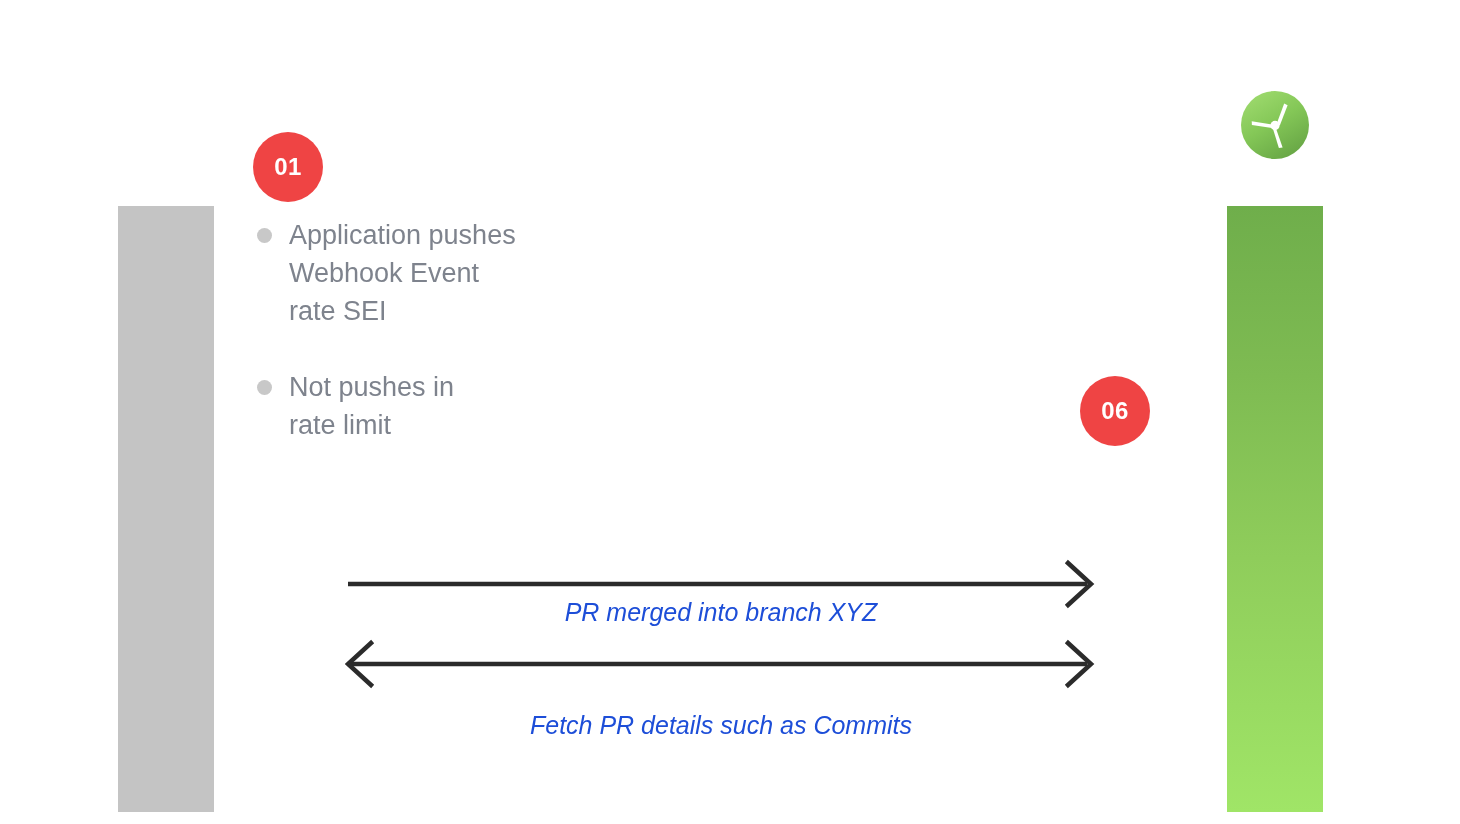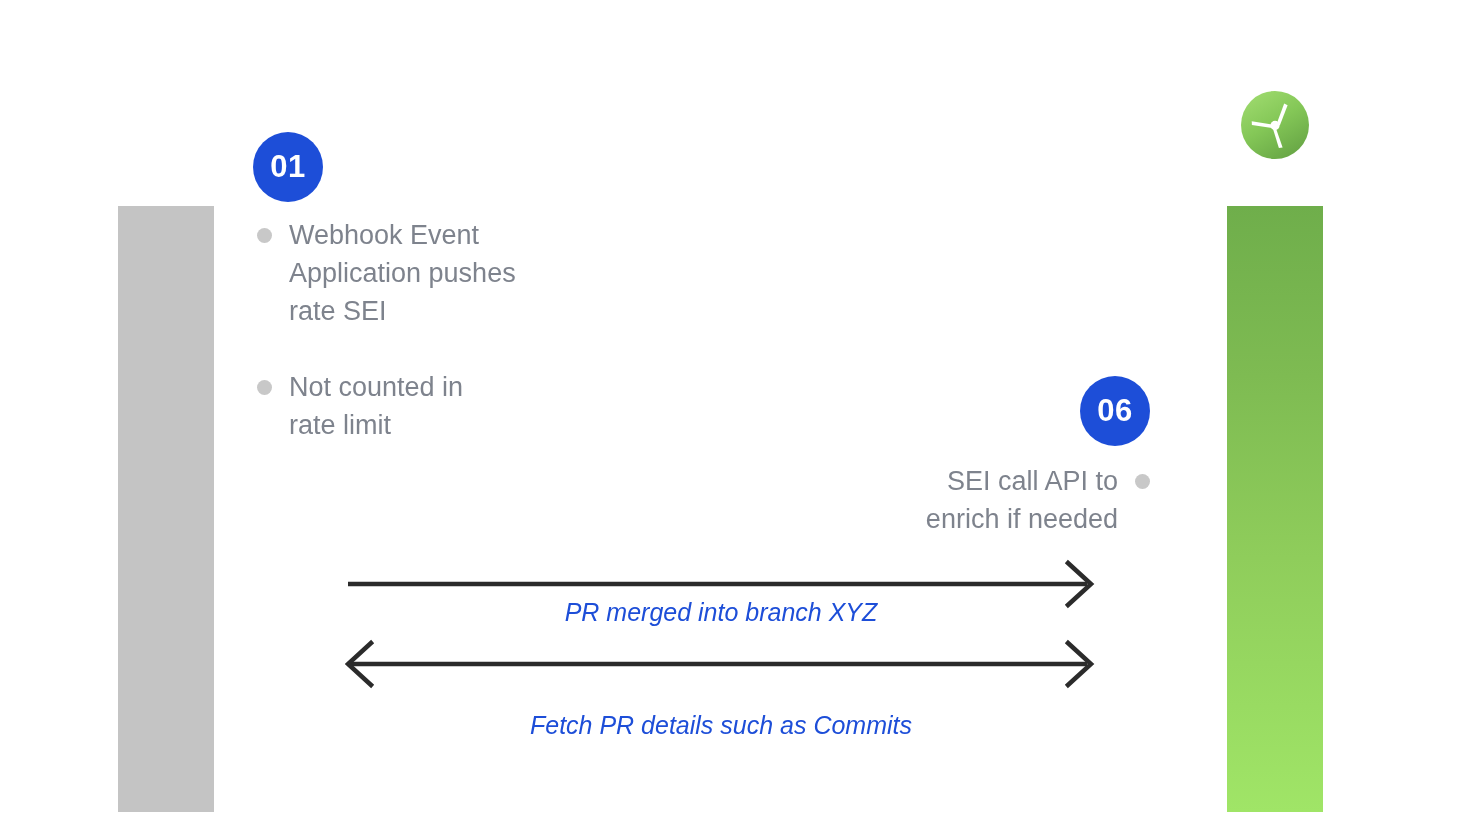--- a/index.html
+++ b/index.html
@@ -62,9 +62,9 @@
     width: 70px;
     height: 70px;
     border-radius: 50%;
-    background: #1d4ed8;
+    background: #ef4444;
     color: #ffffff;
-    font-size: 31px;
+    font-size: 24px;
     font-weight: bold;
     display: flex;
     align-items: center;

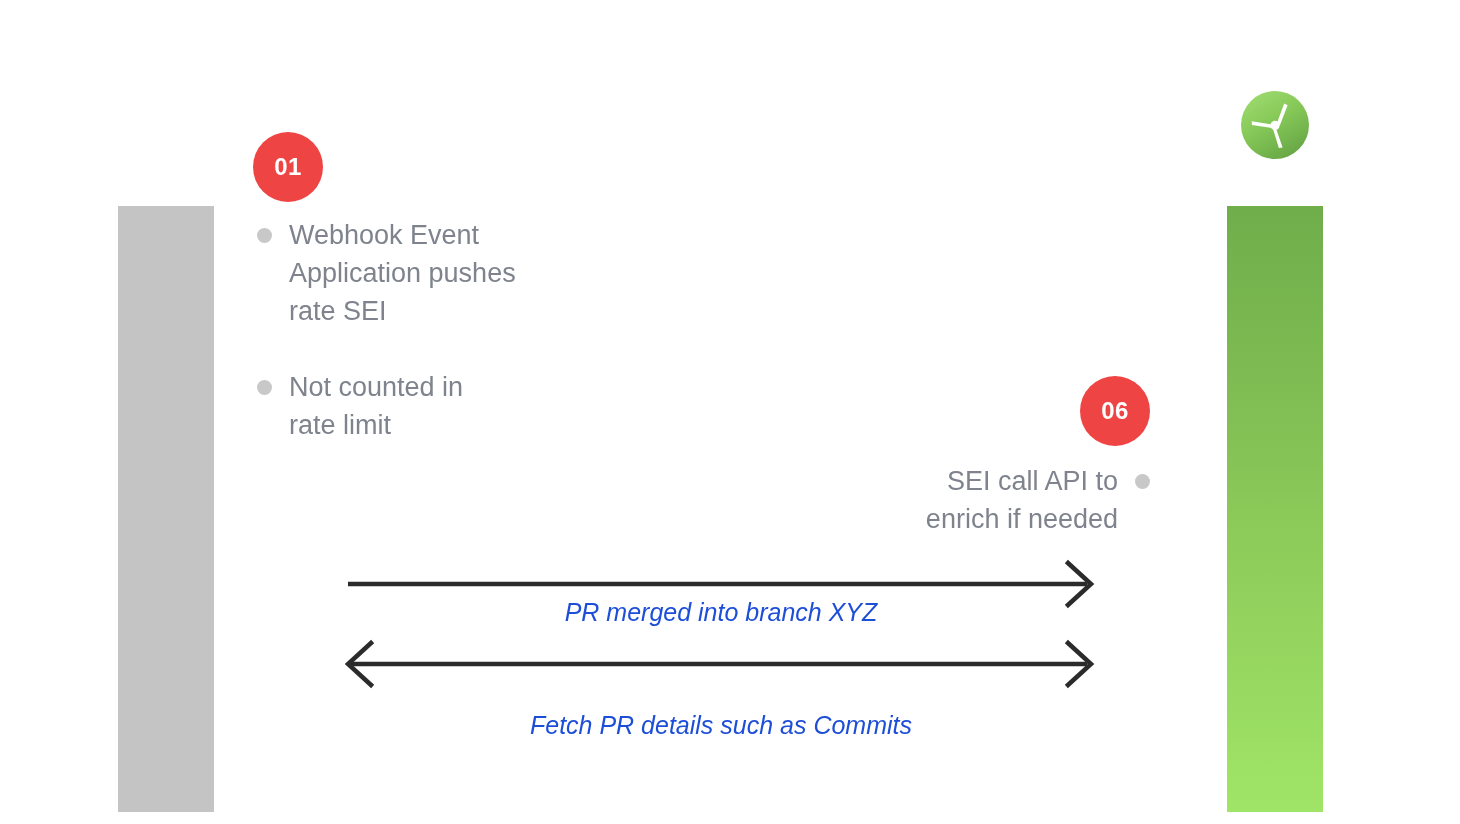--- a/index.html
+++ b/index.html
@@ -161,8 +161,8 @@
   <div class="bullet-group left-bullets">
     <div class="bullet">
       <span class="dot"></span>
+      <div>Application pushes</div>
       <div>Webhook Event</div>
-      <div>Application pushes</div>
       <div>rate SEI</div>
     </div>
     <div class="gap-lg"></div>

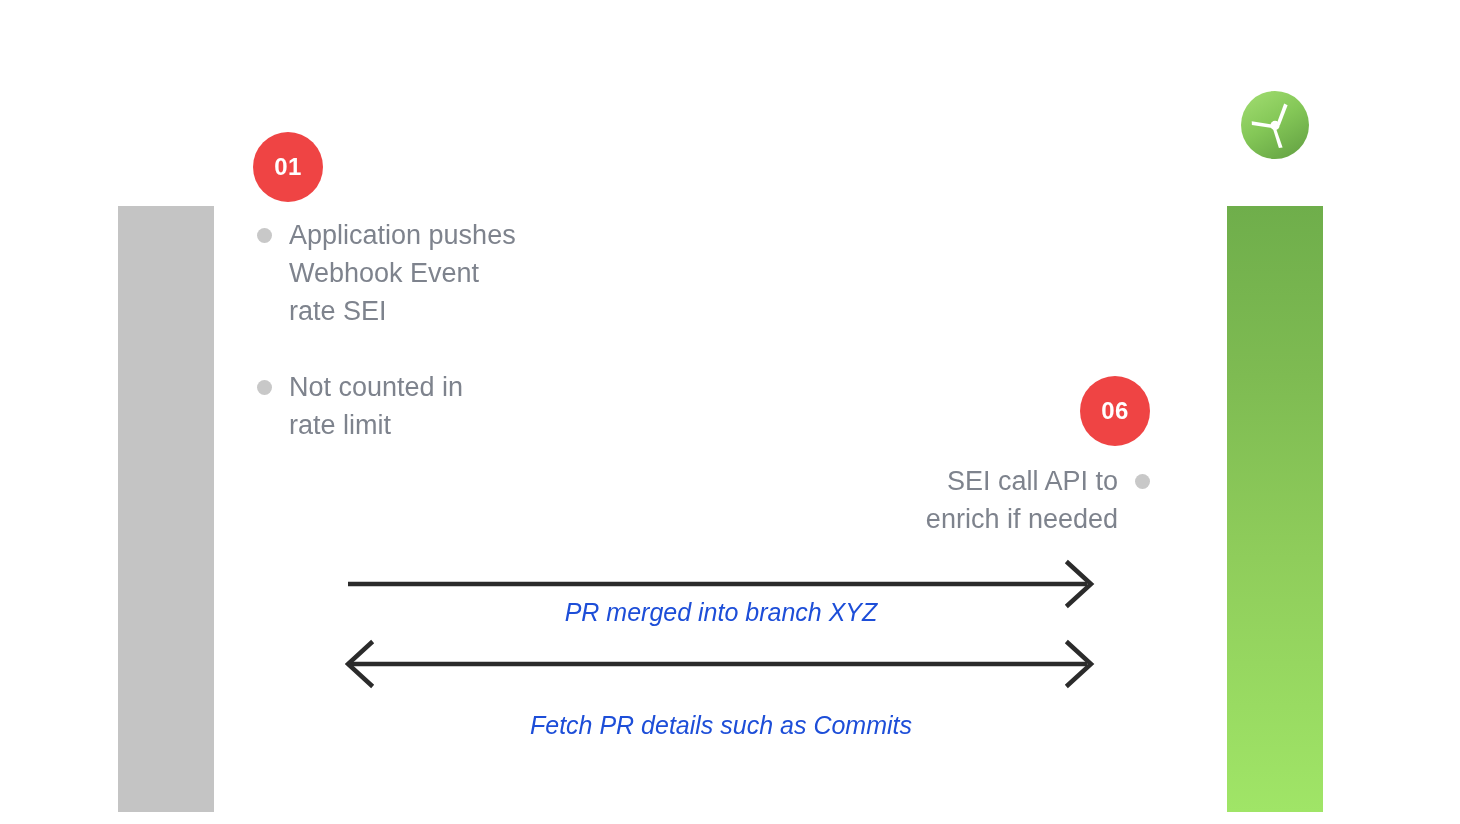--- a/index.html
+++ b/index.html
@@ -168,7 +168,7 @@
     <div class="gap-lg"></div>
     <div class="bullet">
       <span class="dot"></span>
-      <div>Not counted in</div>
+      <div>Not pushes in</div>
       <div>rate limit</div>
     </div>
     <div class="gap-sm"></div>

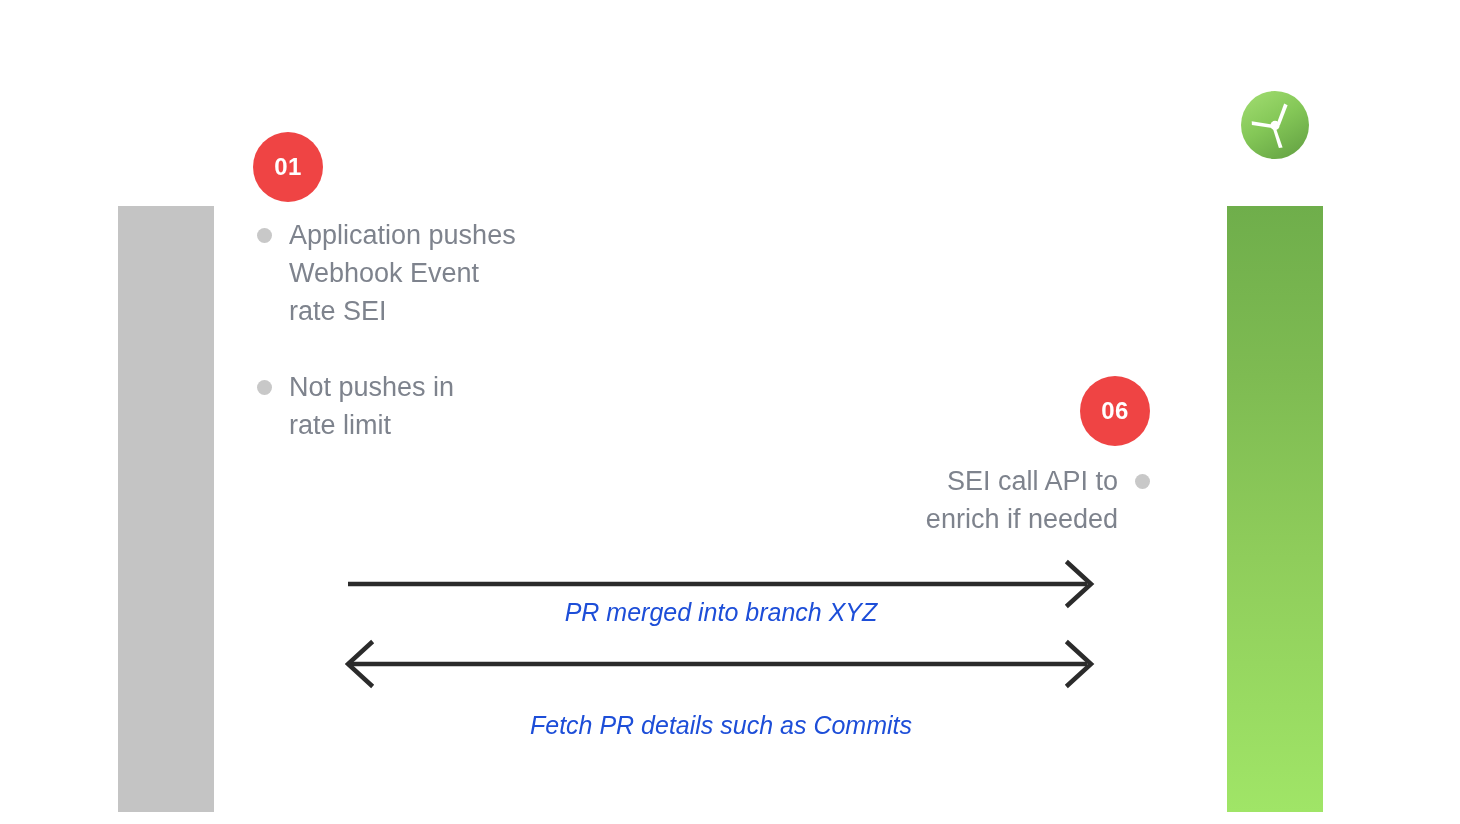--- a/index.html
+++ b/index.html
@@ -176,13 +176,6 @@
 
   <div class="badge badge-02">06</div>
 
-  <div class="bullet-group right-bullets">
-    <div class="bullet">
-      <span class="dot"></span>
-      <div>SEI call API to</div>
-      <div>enrich if needed</div>
-    </div>
-  </div>
 
   <div class="arrow-wrap arrow-1">
     <svg width="760" height="52" viewBox="0 0 760 52" xmlns="http://www.w3.org/2000/svg">

